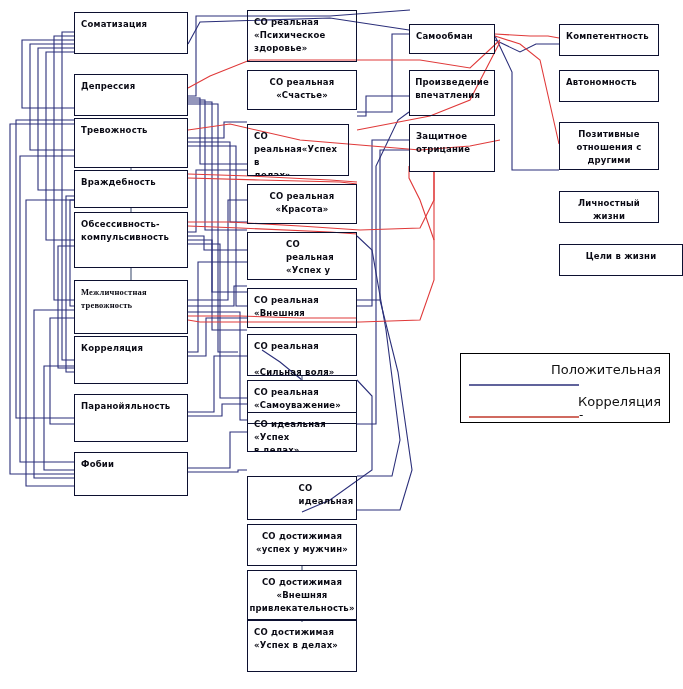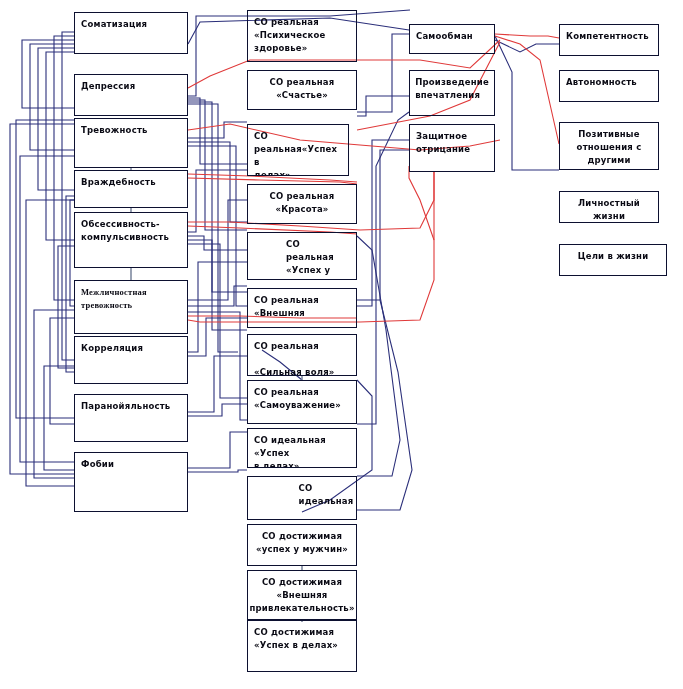--- a/index.html
+++ b/index.html
@@ -192,7 +192,7 @@
       <div class="node c" style="left: 559px; top: 191px; width: 100px; height: 32px; border-color: rgb(12, 16, 48);">
         <span>Личностный жизни</span>
       </div>
-      <div class="node c" style="left: 559px; top: 244px; width: 108px; height: 32px; border-color: rgb(12, 16, 48);">
+      <div class="node c" style="left: 559px; top: 244px; width: 124px; height: 32px; border-color: rgb(12, 16, 48);">
         <span>Цели в жизни</span>
       </div>
     </div>

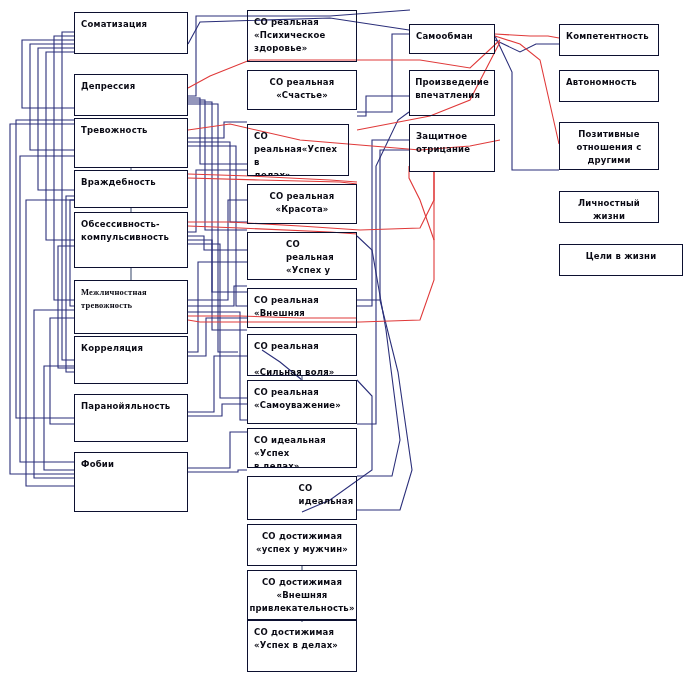--- a/index.html
+++ b/index.html
@@ -197,6 +197,15 @@
       </div>
     </div>
 
+  <div class="legend" id="legend-box" style="left: 460px; top: 353px; width: 210px; height: 70px;">
+    <div class="lbl" id="leg-pos" style="top:8px;">Положительная</div>
+    <svg width="210" height="70" style="position:absolute;left:0;top:0;">
+      <line x1="8" y1="31" x2="118" y2="31" stroke="#2b2f7a" stroke-width="1.4"></line>
+      <line x1="8" y1="63" x2="118" y2="63" stroke="#c0392b" stroke-width="1.4"></line>
+    </svg>
+    <div class="lbl" id="leg-neg" style="top:40px;">Корреляция</div>
+    <div class="dash" id="leg-minus" style="top:54px;left:118px;">-</div>
+  </div>
 
 </div>
 

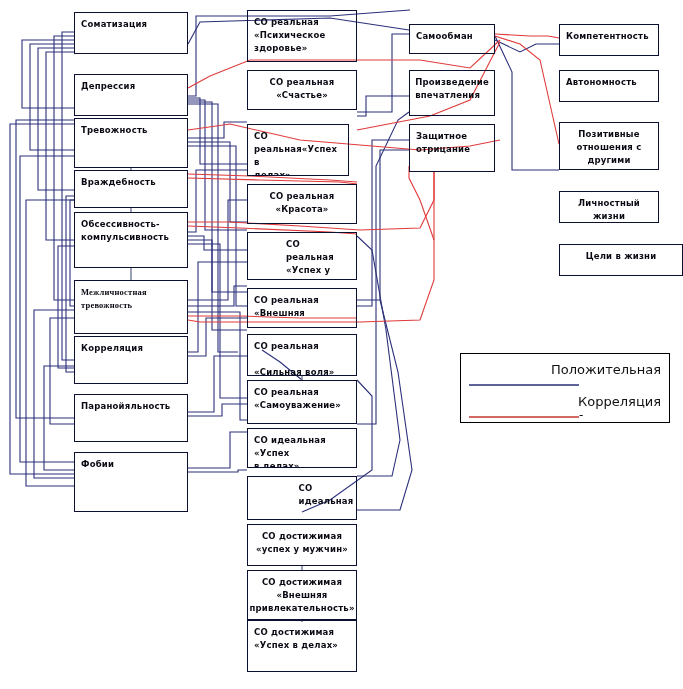--- a/index.html
+++ b/index.html
@@ -152,7 +152,7 @@
       <div class="node l" style="left: 247px; top: 380px; width: 110px; height: 44px; border-color: rgb(12, 16, 48);">
         <span>СО реальная<br>«Самоуважение»</span>
       </div>
-      <div class="node l" style="left: 247px; top: 428px; width: 110px; height: 40px; border-color: rgb(12, 16, 48);">
+      <div class="node l" style="left: 247px; top: 412px; width: 110px; height: 40px; border-color: rgb(12, 16, 48);">
         <span>СО идеальная  «Успех<br>в делах»</span>
       </div>
       <div class="node l" style="left: 247px; top: 476px; width: 110px; height: 44px; border-color: rgb(12, 16, 48); padding-left: 48px;">

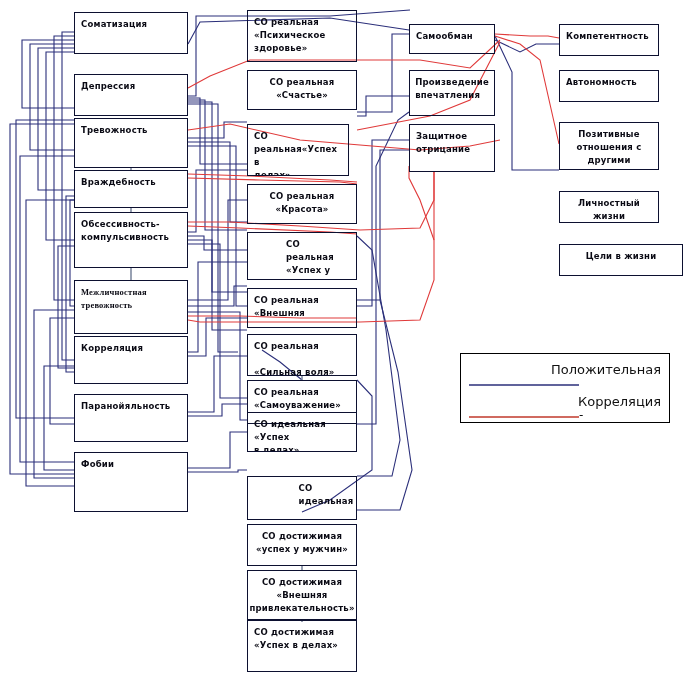--- a/index.html
+++ b/index.html
@@ -123,7 +123,7 @@
       <div class="node l" style="left: 74px; top: 394px; width: 114px; height: 48px; border-color: rgb(12, 16, 48);">
         <span>Паранойяльность</span>
       </div>
-      <div class="node l" style="left: 74px; top: 452px; width: 114px; height: 60px; border-color: rgb(12, 16, 48);">
+      <div class="node l" style="left: 74px; top: 452px; width: 114px; height: 44px; border-color: rgb(12, 16, 48);">
         <span>Фобии</span>
       </div>
     </div>

